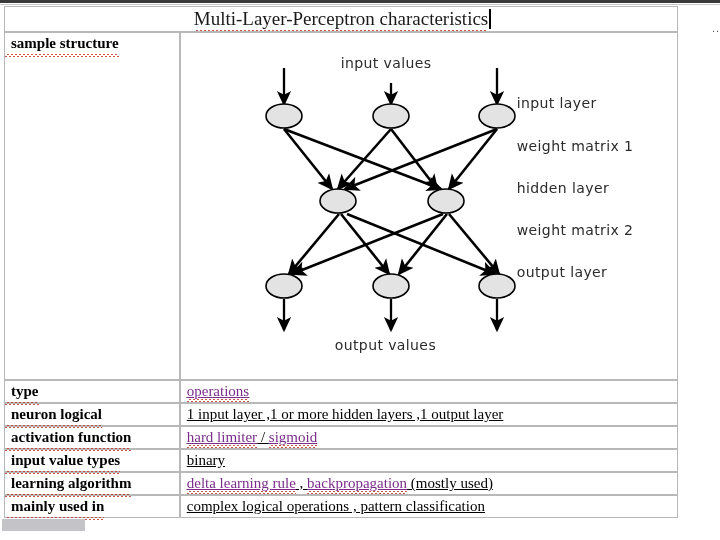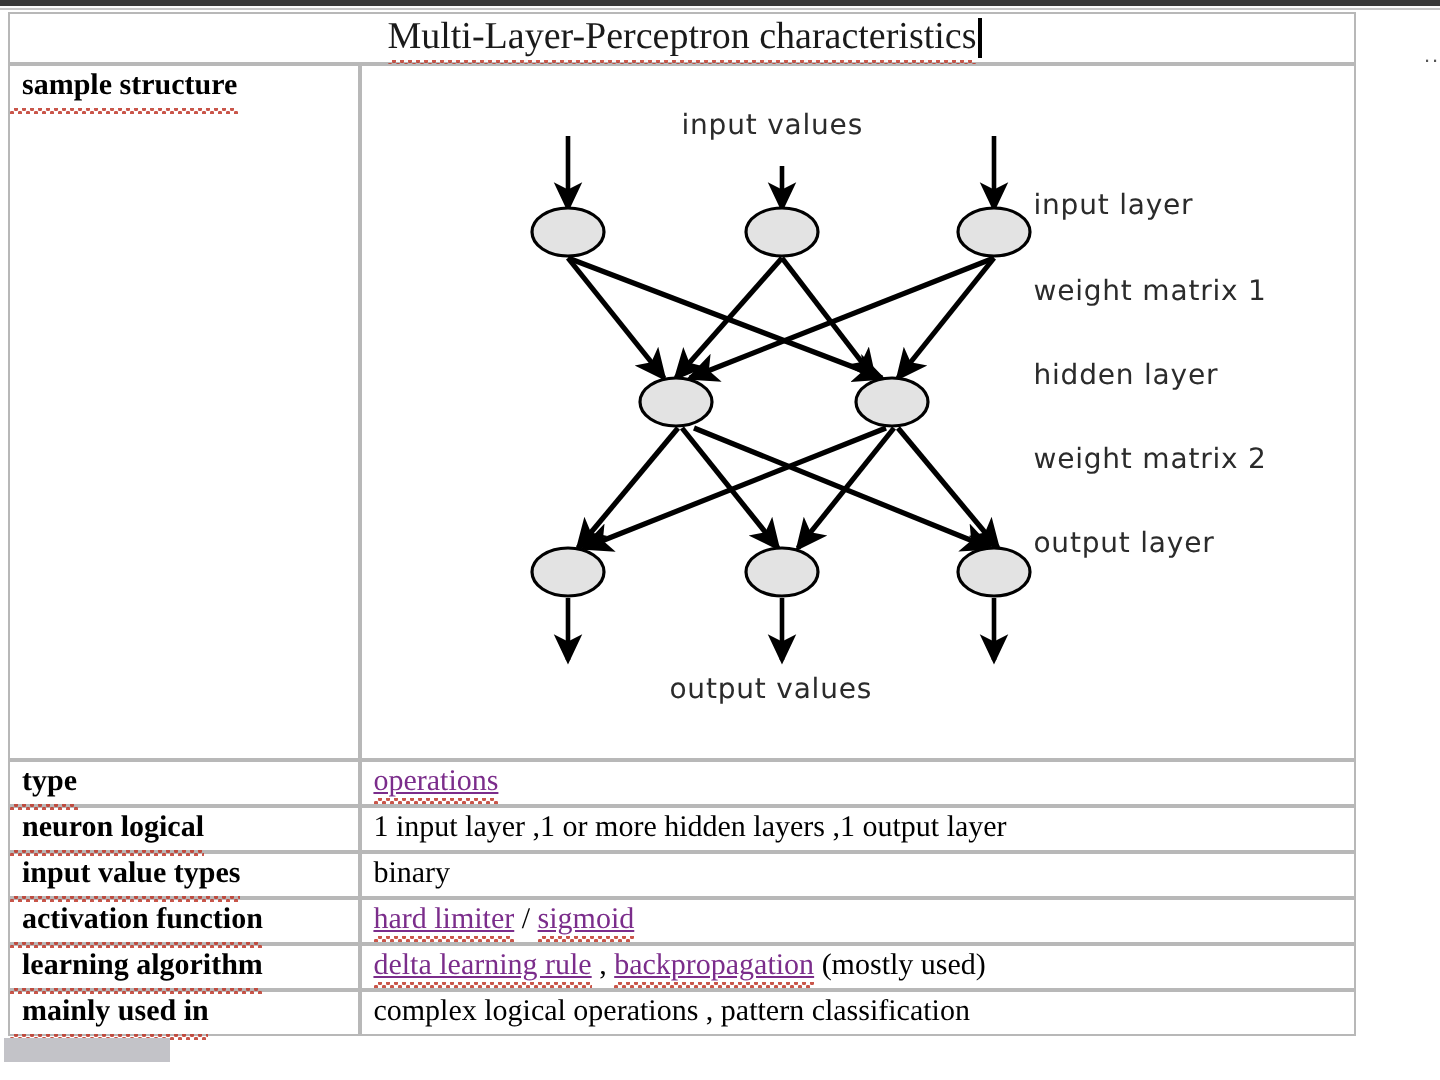--- a/index.html
+++ b/index.html
@@ -128,7 +128,7 @@
   }
   .plainblack { color: #000000; text-decoration: none; }
 
-  .data-row .cell { height: 21px; }
+  .data-row .cell { height: 21px; text-decoration: underline; }
 
   
   .diagram-cell {

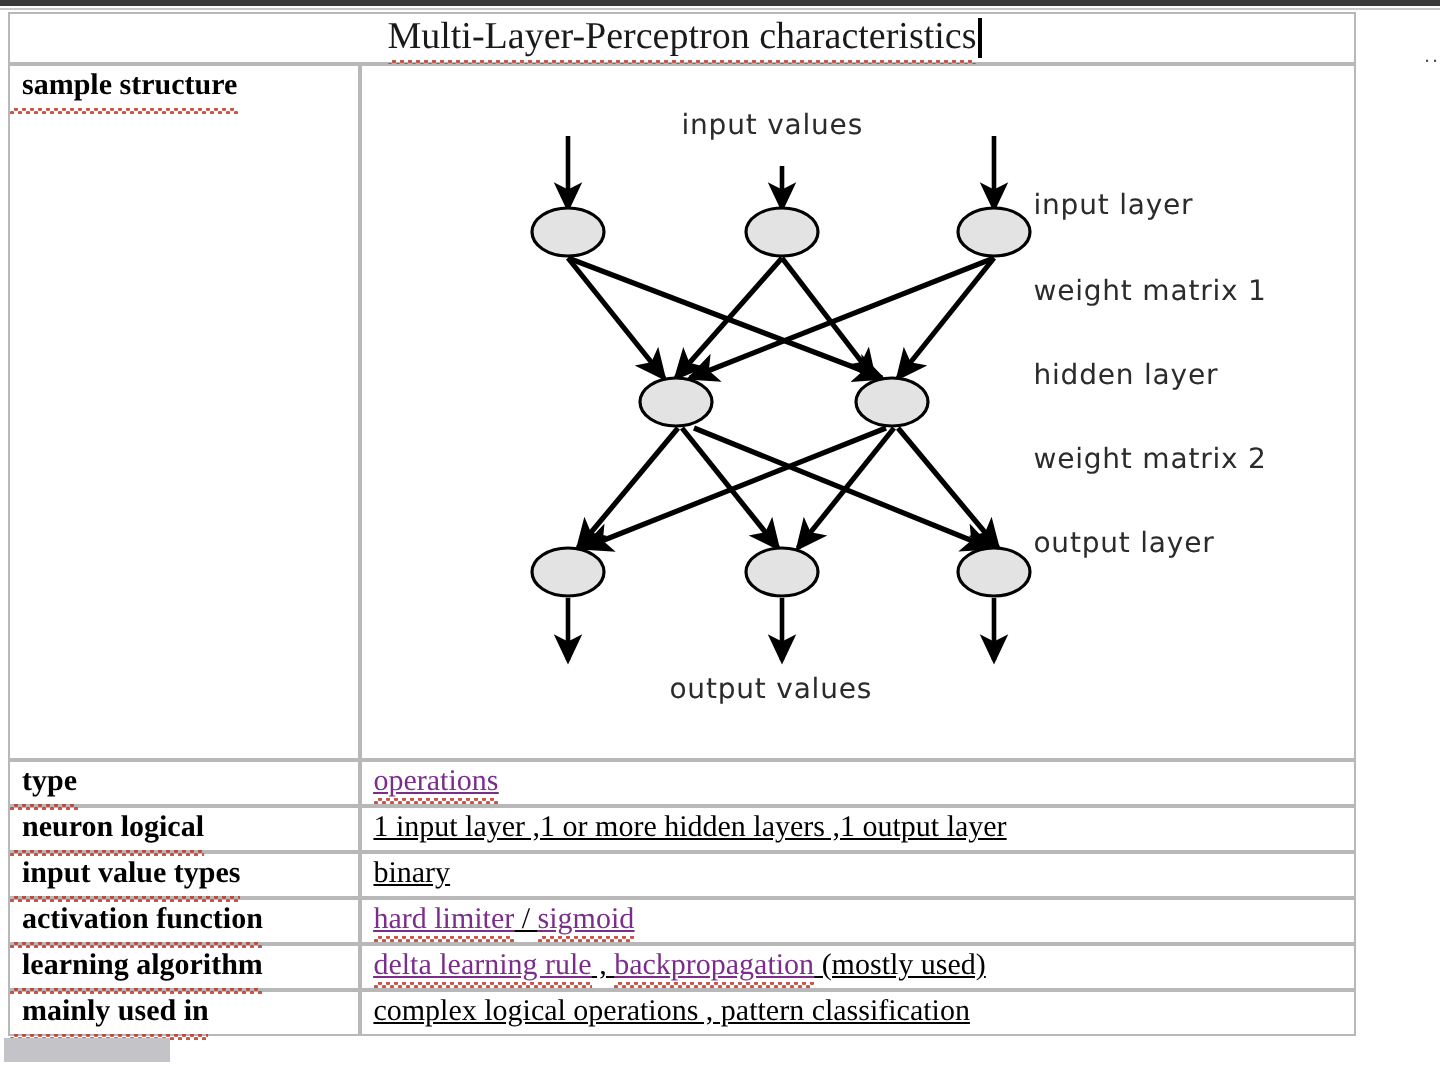--- a/index.html
+++ b/index.html
@@ -297,15 +297,15 @@
         </td>
       </tr>
       <tr class="data-row">
+        <td class="cell label-col"><span class="row-label squiggle">activation function</span></td>
+        <td class="cell value-col">
+          <span class="row-value"><span class="link squiggle">hard limiter</span><span class="plainblack"> / </span><span class="link squiggle">sigmoid</span></span>
+        </td>
+      </tr>
+      <tr class="data-row">
         <td class="cell label-col"><span class="row-label squiggle">input value types</span></td>
         <td class="cell value-col">
           <span class="row-value"><span class="plainblack">binary</span></span>
-        </td>
-      </tr>
-      <tr class="data-row">
-        <td class="cell label-col"><span class="row-label squiggle">activation function</span></td>
-        <td class="cell value-col">
-          <span class="row-value"><span class="link squiggle">hard limiter</span><span class="plainblack"> / </span><span class="link squiggle">sigmoid</span></span>
         </td>
       </tr>
       <tr class="data-row">

